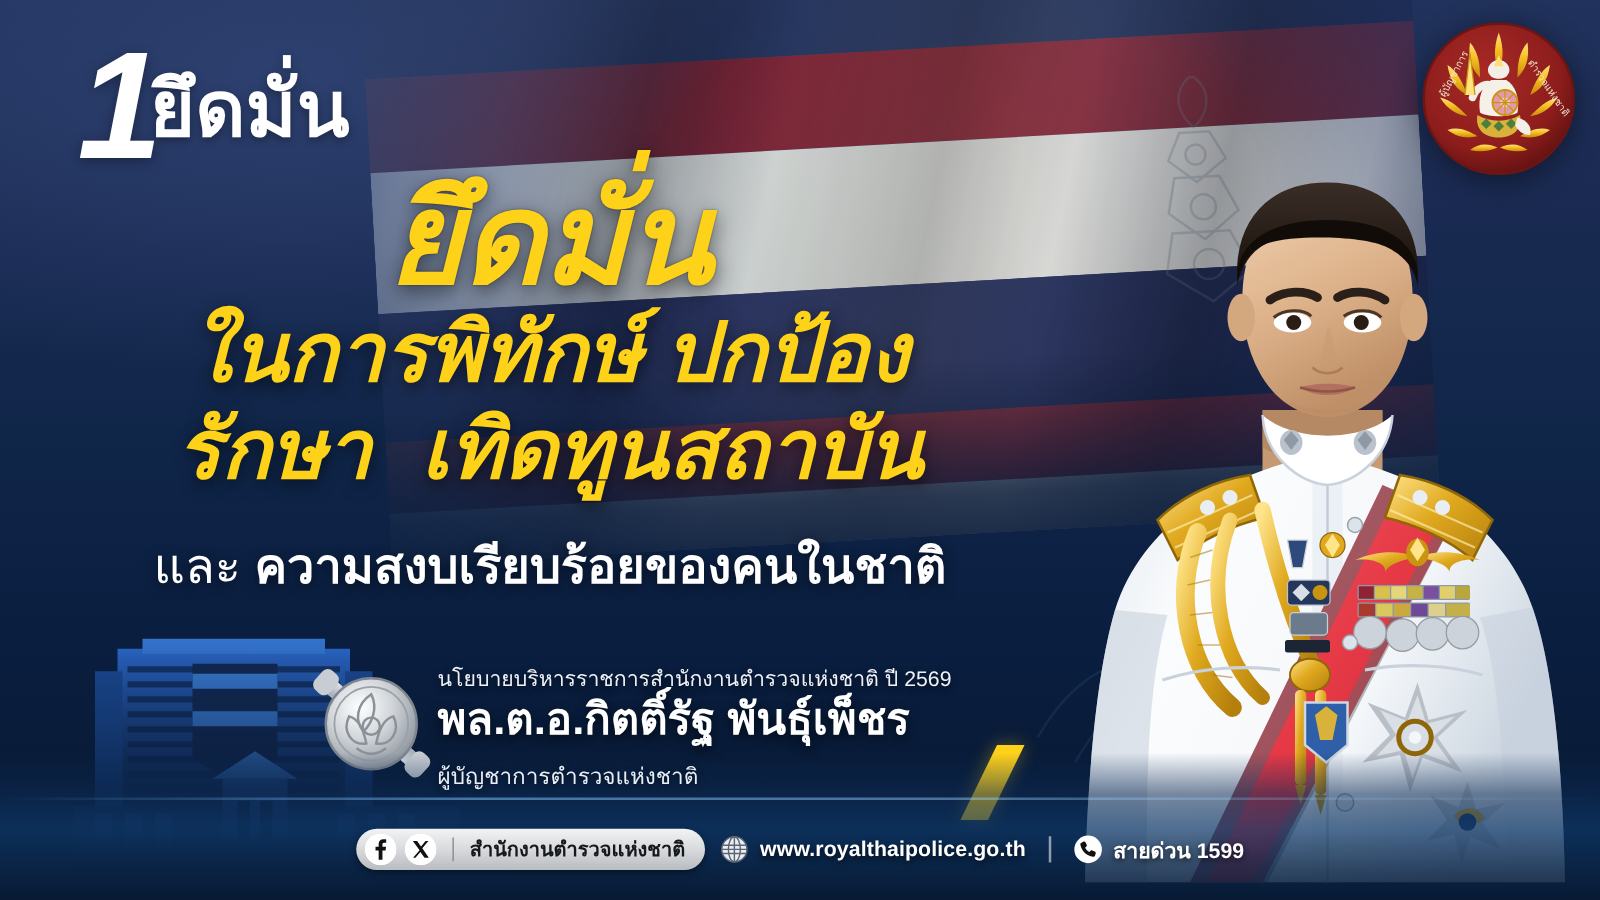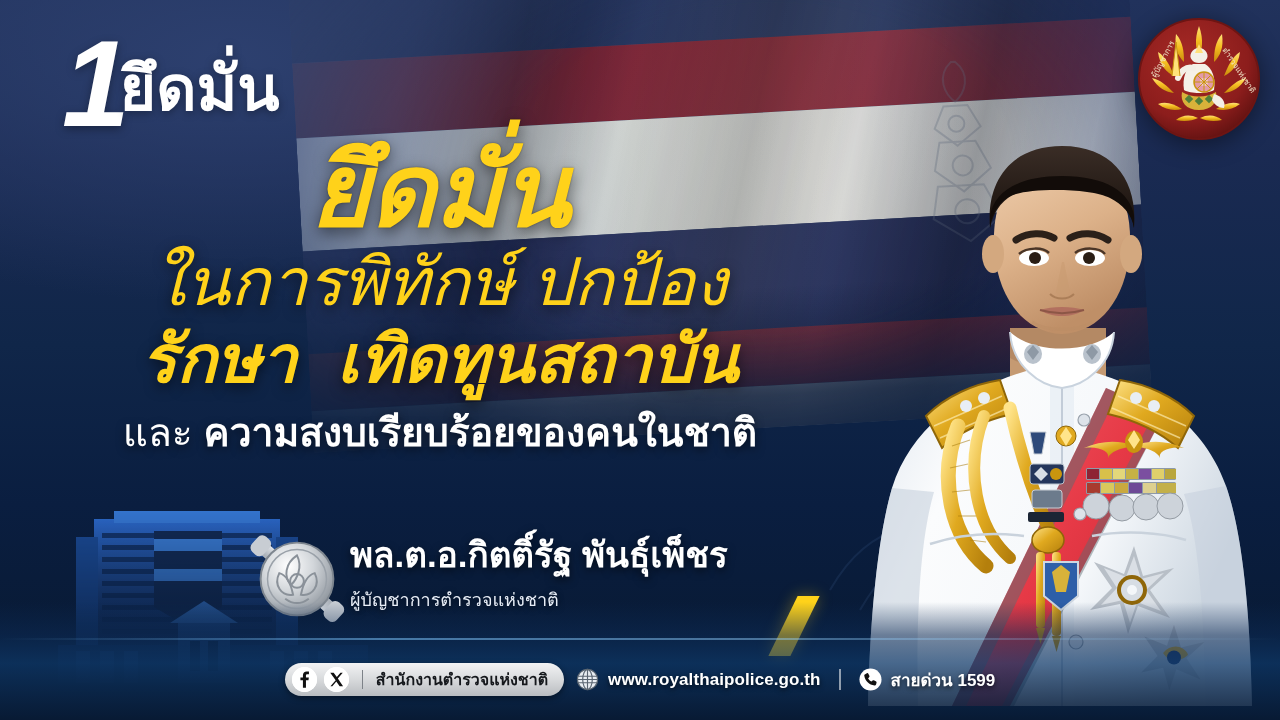--- a/index.html
+++ b/index.html
@@ -73,7 +73,7 @@
     letter-spacing:-1px;
   }
   .hl2{
-    font-size:66px; line-height:1.18; font-weight:normal; font-style:italic; color:#FFD21A;
+    font-size:66px; line-height:1.18; font-weight:bold; font-style:italic; color:#FFD21A;
     text-shadow:0 4px 13px rgba(0,0,0,.55); margin-top:2px;
   }
   .hl3{

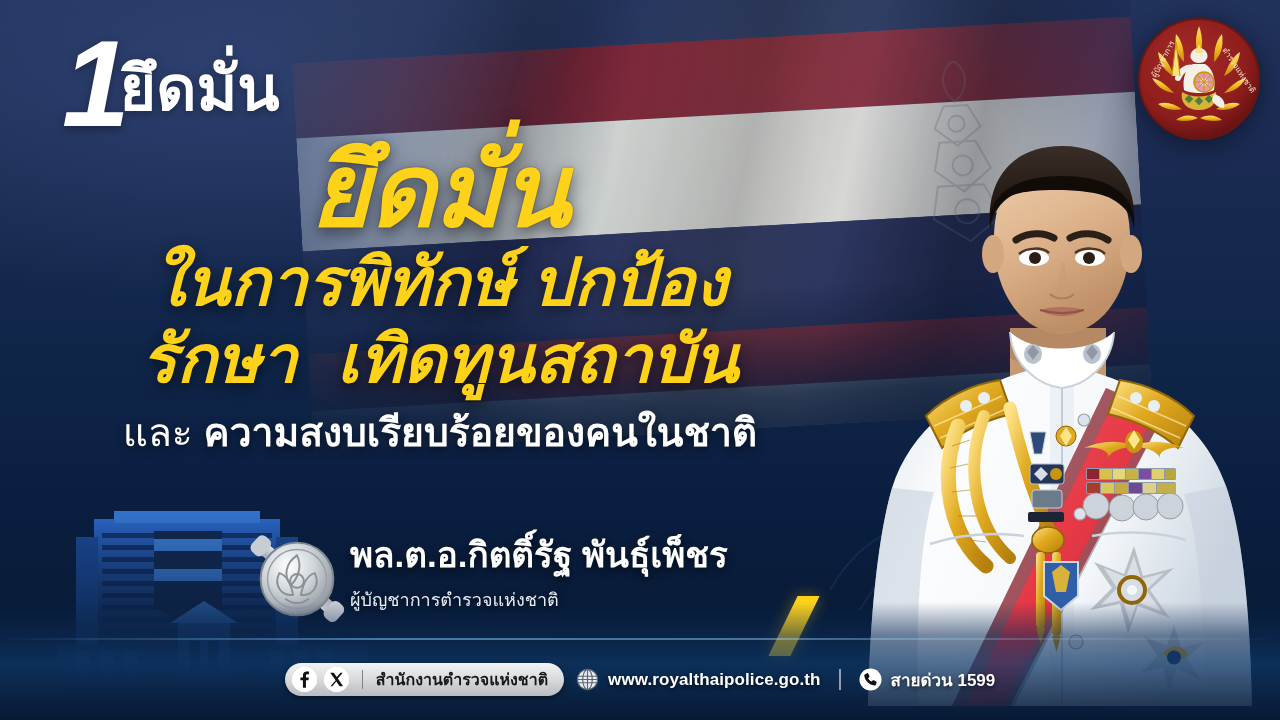--- a/index.html
+++ b/index.html
@@ -81,7 +81,7 @@
     text-shadow:0 4px 13px rgba(0,0,0,.55); margin-top:4px;font-family:Liberation Mono, monospace;
   }
   .hl4{
-    font-size:39px; line-height:1.2; font-weight:bold; color:#ffffff; margin-top:6px;
+    font-size:39px; line-height:1.2; font-weight:bold; color:#ffffff; margin-top:27px;
     text-shadow:0 3px 10px rgba(0,0,0,.55);
   }
   .hl4 .lead{ font-weight:normal; }

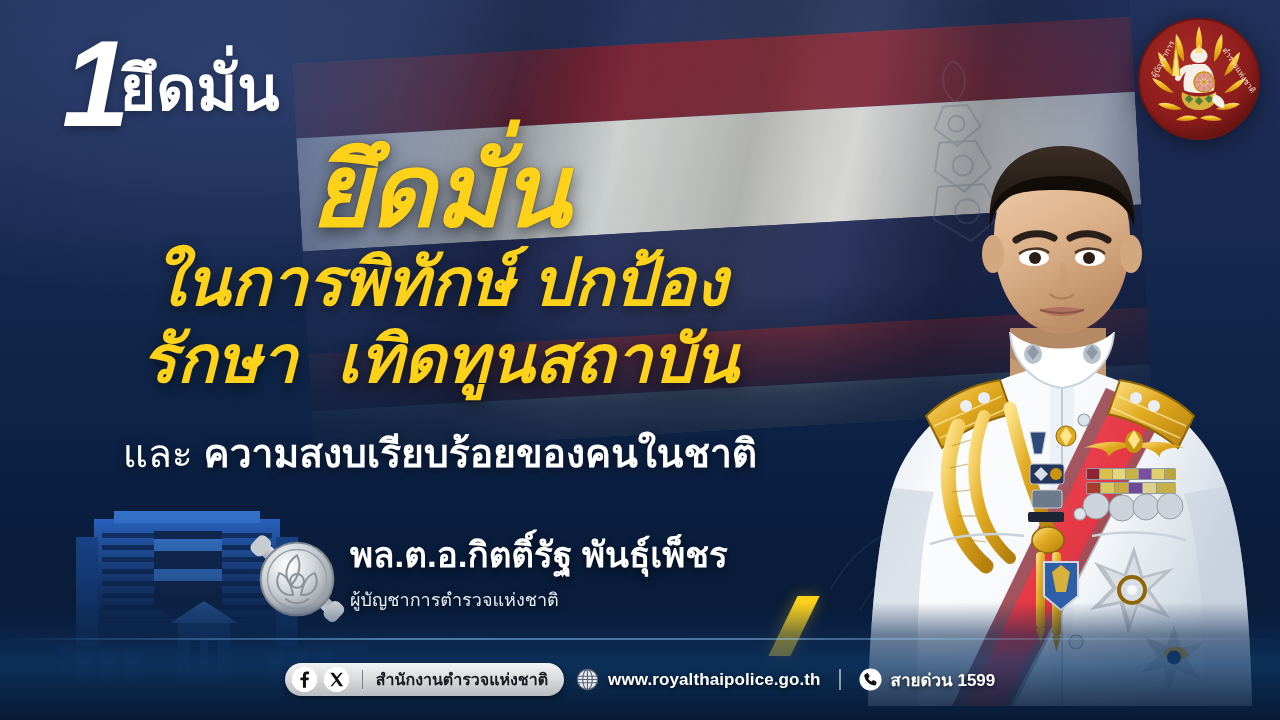--- a/index.html
+++ b/index.html
@@ -471,6 +471,7 @@
   </svg>
 
   <div class="credit">
+    <div class="policy">นโยบายบริหารราชการสำนักงานตำรวจแห่งชาติ ปี 2569</div>
     <div class="name">พล.ต.อ.กิตติ์รัฐ พันธุ์เพ็ชร</div>
     <div class="role">ผู้บัญชาการตำรวจแห่งชาติ</div>
   </div>

